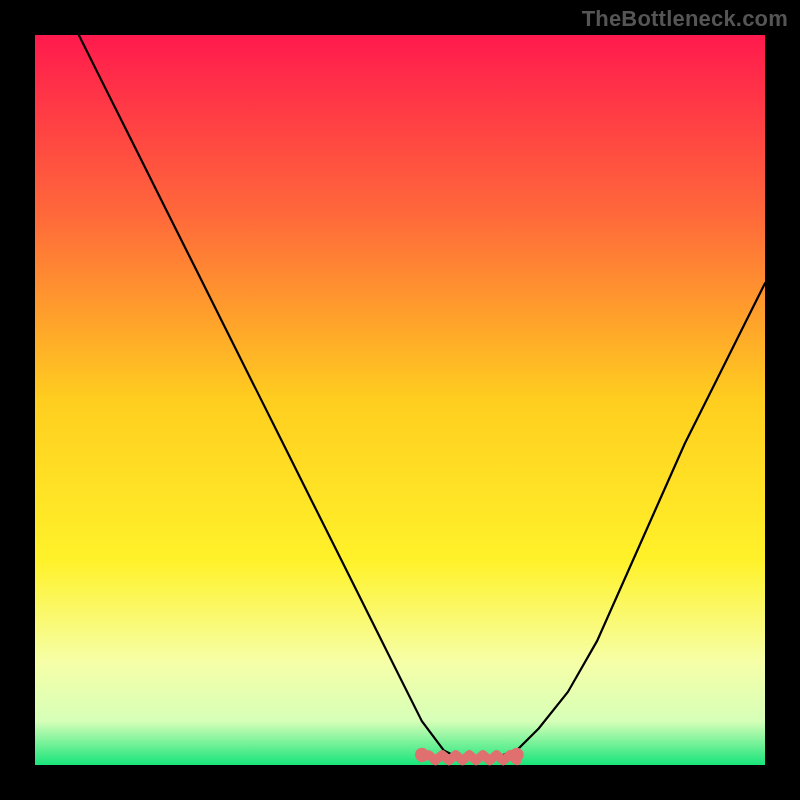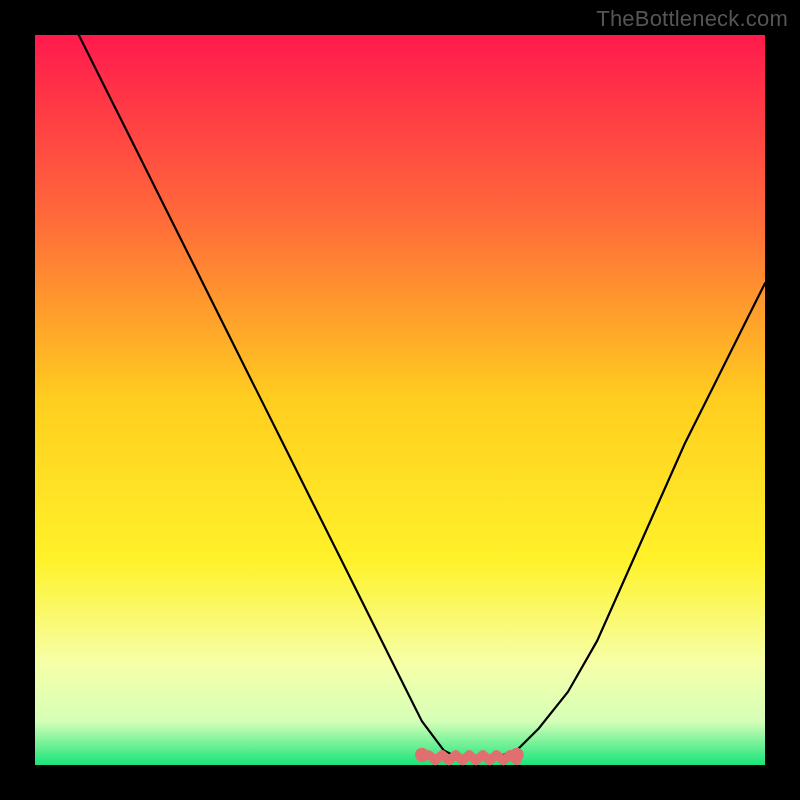--- a/index.html
+++ b/index.html
@@ -22,7 +22,7 @@
     right: 12px;
     color: #555;
     font-size: 22px;
-    font-weight: 400;
+    font-weight: 700;
     letter-spacing: 0.2px;
     z-index: 10;
     user-select: none;

